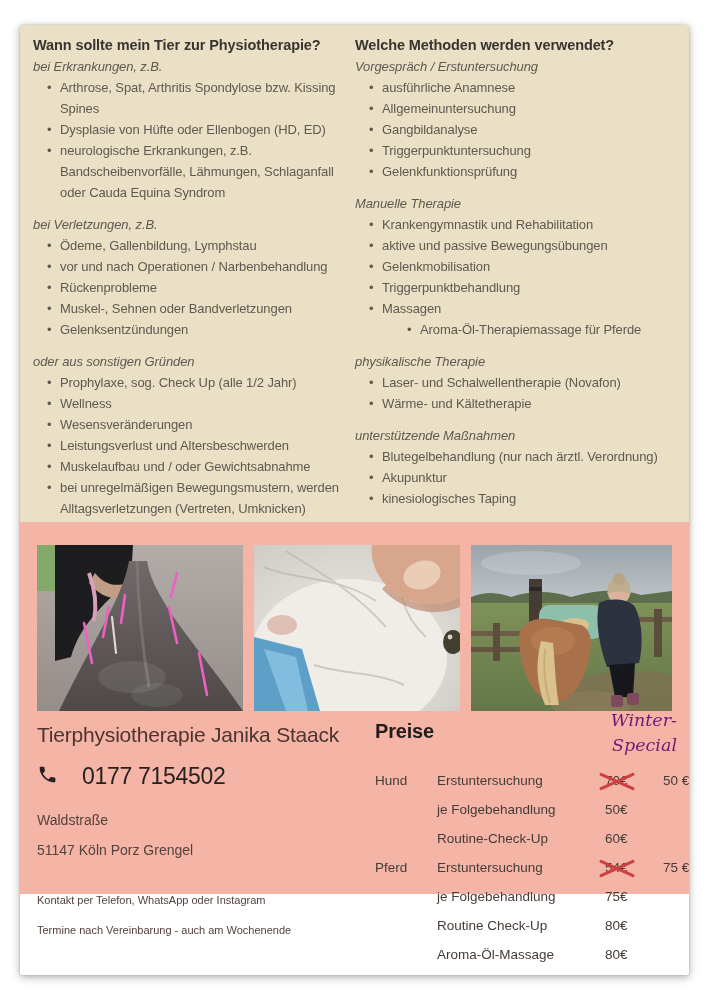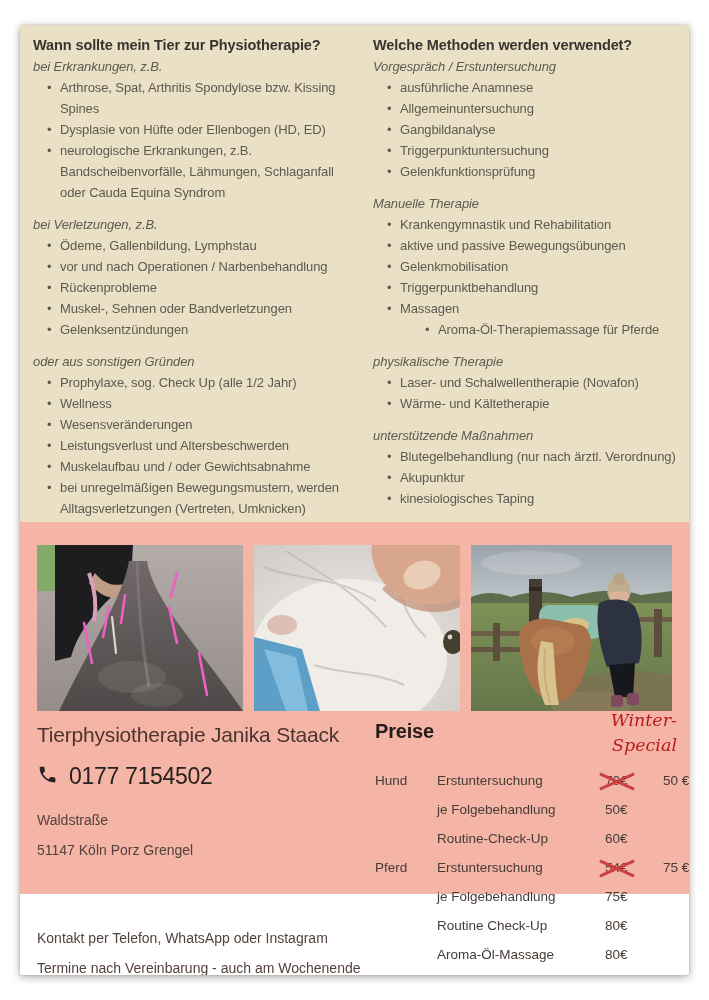--- a/index.html
+++ b/index.html
@@ -9,7 +9,7 @@
 
   
   .panel-top { position:absolute; left:0; top:0; width:669px; height:497px; background:#e9e0c6;
-               display:flex; gap:22px; padding:10px 6px 0 13px; }
+               display:flex; gap:4px; padding:10px 6px 0 13px; }
   .col { flex:0 0 318px; color:#5f5950; font-size:13px; line-height:21px; letter-spacing:-.1px; }
   .col h2 { font-size:14.5px; line-height:21px; font-weight:bold; color:#38342f; letter-spacing:-.1px; }
   .subtitle { font-style:italic; color:#5f5950; }

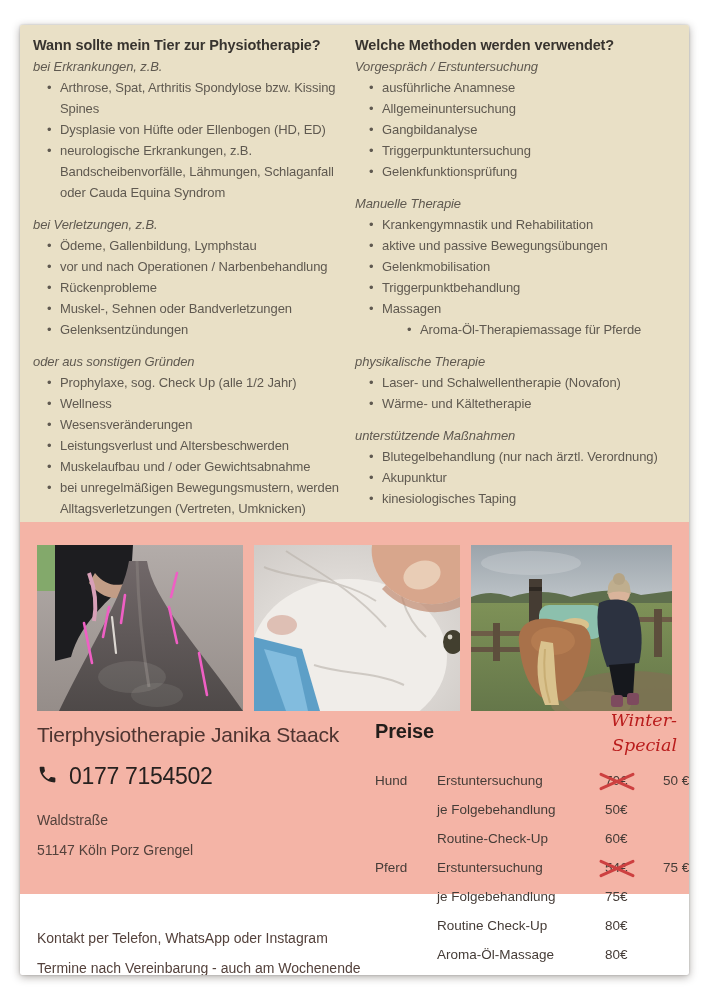--- a/index.html
+++ b/index.html
@@ -37,7 +37,7 @@
   .prices-head { display:flex; justify-content:space-between; align-items:flex-start; height:52px; margin-bottom:6px; }
   .prices-title { font-size:20px; font-weight:bold; color:#221d1a; padding-top:12px; letter-spacing:-.2px; }
   .winter { text-align:right; font-family:"DejaVu Serif", serif; font-style:italic; font-size:17.5px;
-            line-height:25px; color:#b91c1c; padding-right:4px; }
+            line-height:25px; color:#701a75; padding-right:4px; }
   .prow { display:grid; grid-template-columns:62px 168px 46px auto; height:29px; align-items:center; font-size:13.5px; }
   .pc.animal { color:#453c37; }
   .pc.price { position:relative; white-space:nowrap; }

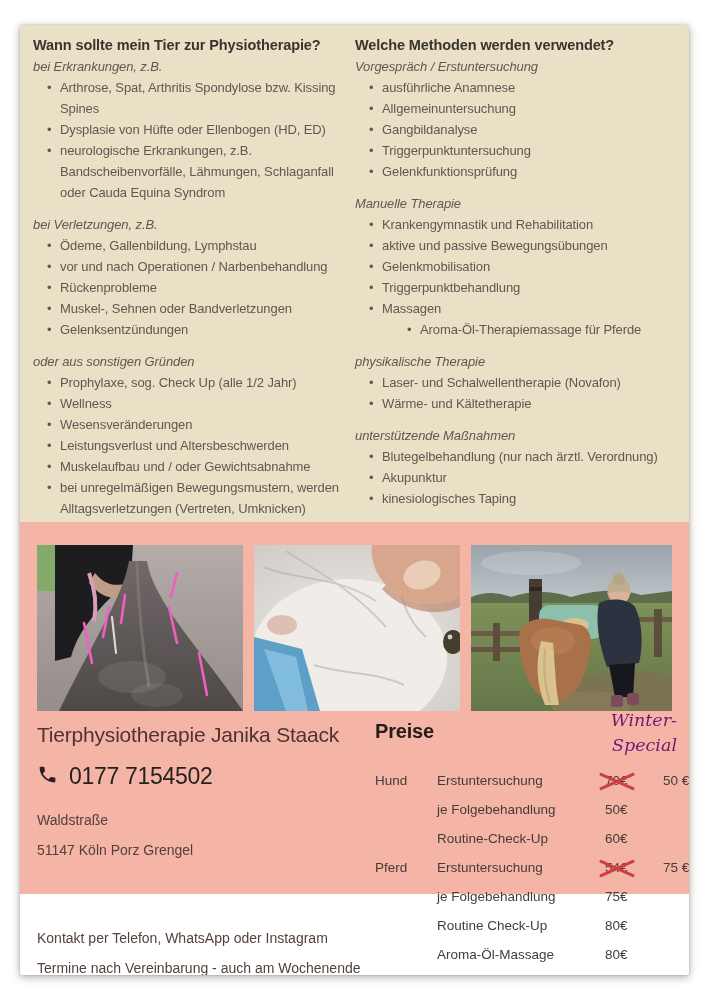--- a/index.html
+++ b/index.html
@@ -27,7 +27,7 @@
 
   .contact { position:absolute; left:17px; top:200px; color:#54423c; }
   .biz-name { font-size:21px; line-height:26px; color:#4e3430; margin-bottom:15px; letter-spacing:-.2px; }
-  .phone-row { display:flex; align-items:center; gap:11px; margin-bottom:16px; }
+  .phone-row { display:flex; align-items:center; gap:24px; margin-bottom:16px; }
   .phone-row svg { flex:0 0 auto; }
   .phone-number { font-size:23px; line-height:26px; color:#27211f; letter-spacing:-.3px; }
   .addr { font-size:14px; line-height:30px; }

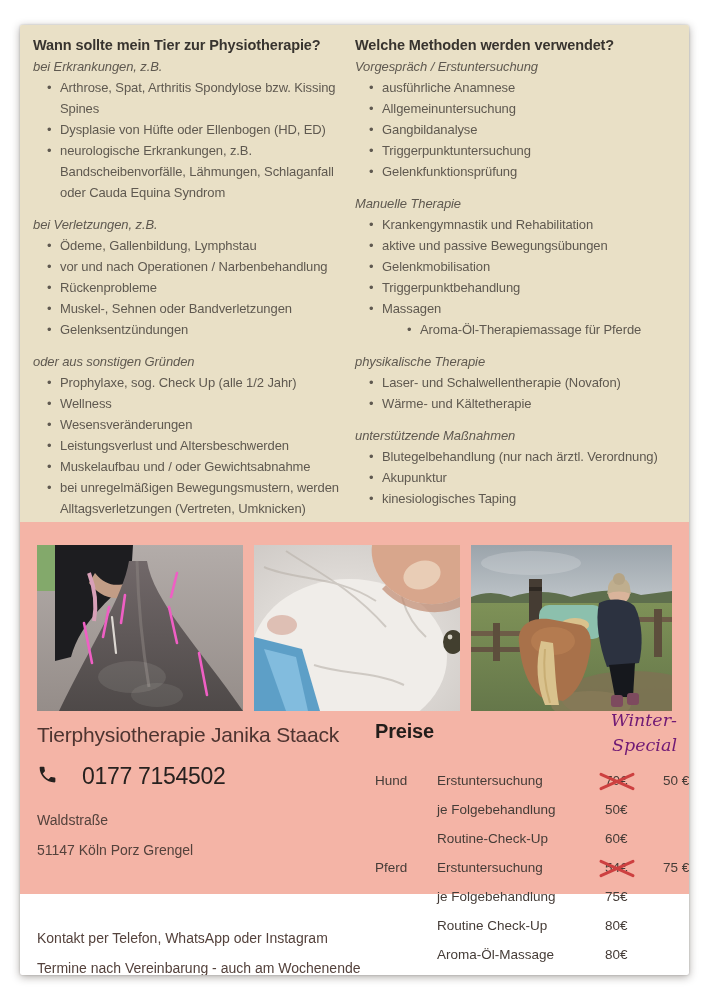--- a/index.html
+++ b/index.html
@@ -31,7 +31,7 @@
   .phone-row svg { flex:0 0 auto; }
   .phone-number { font-size:23px; line-height:26px; color:#27211f; letter-spacing:-.3px; }
   .addr { font-size:14px; line-height:30px; }
-  .notes { margin-top:58px; font-size:14px; line-height:30px; }
+  .notes { margin-top:20px; font-size:11px; line-height:30px; }
 
   .prices { position:absolute; left:355px; top:186px; width:306px; color:#453c37; }
   .prices-head { display:flex; justify-content:space-between; align-items:flex-start; height:52px; margin-bottom:6px; }

